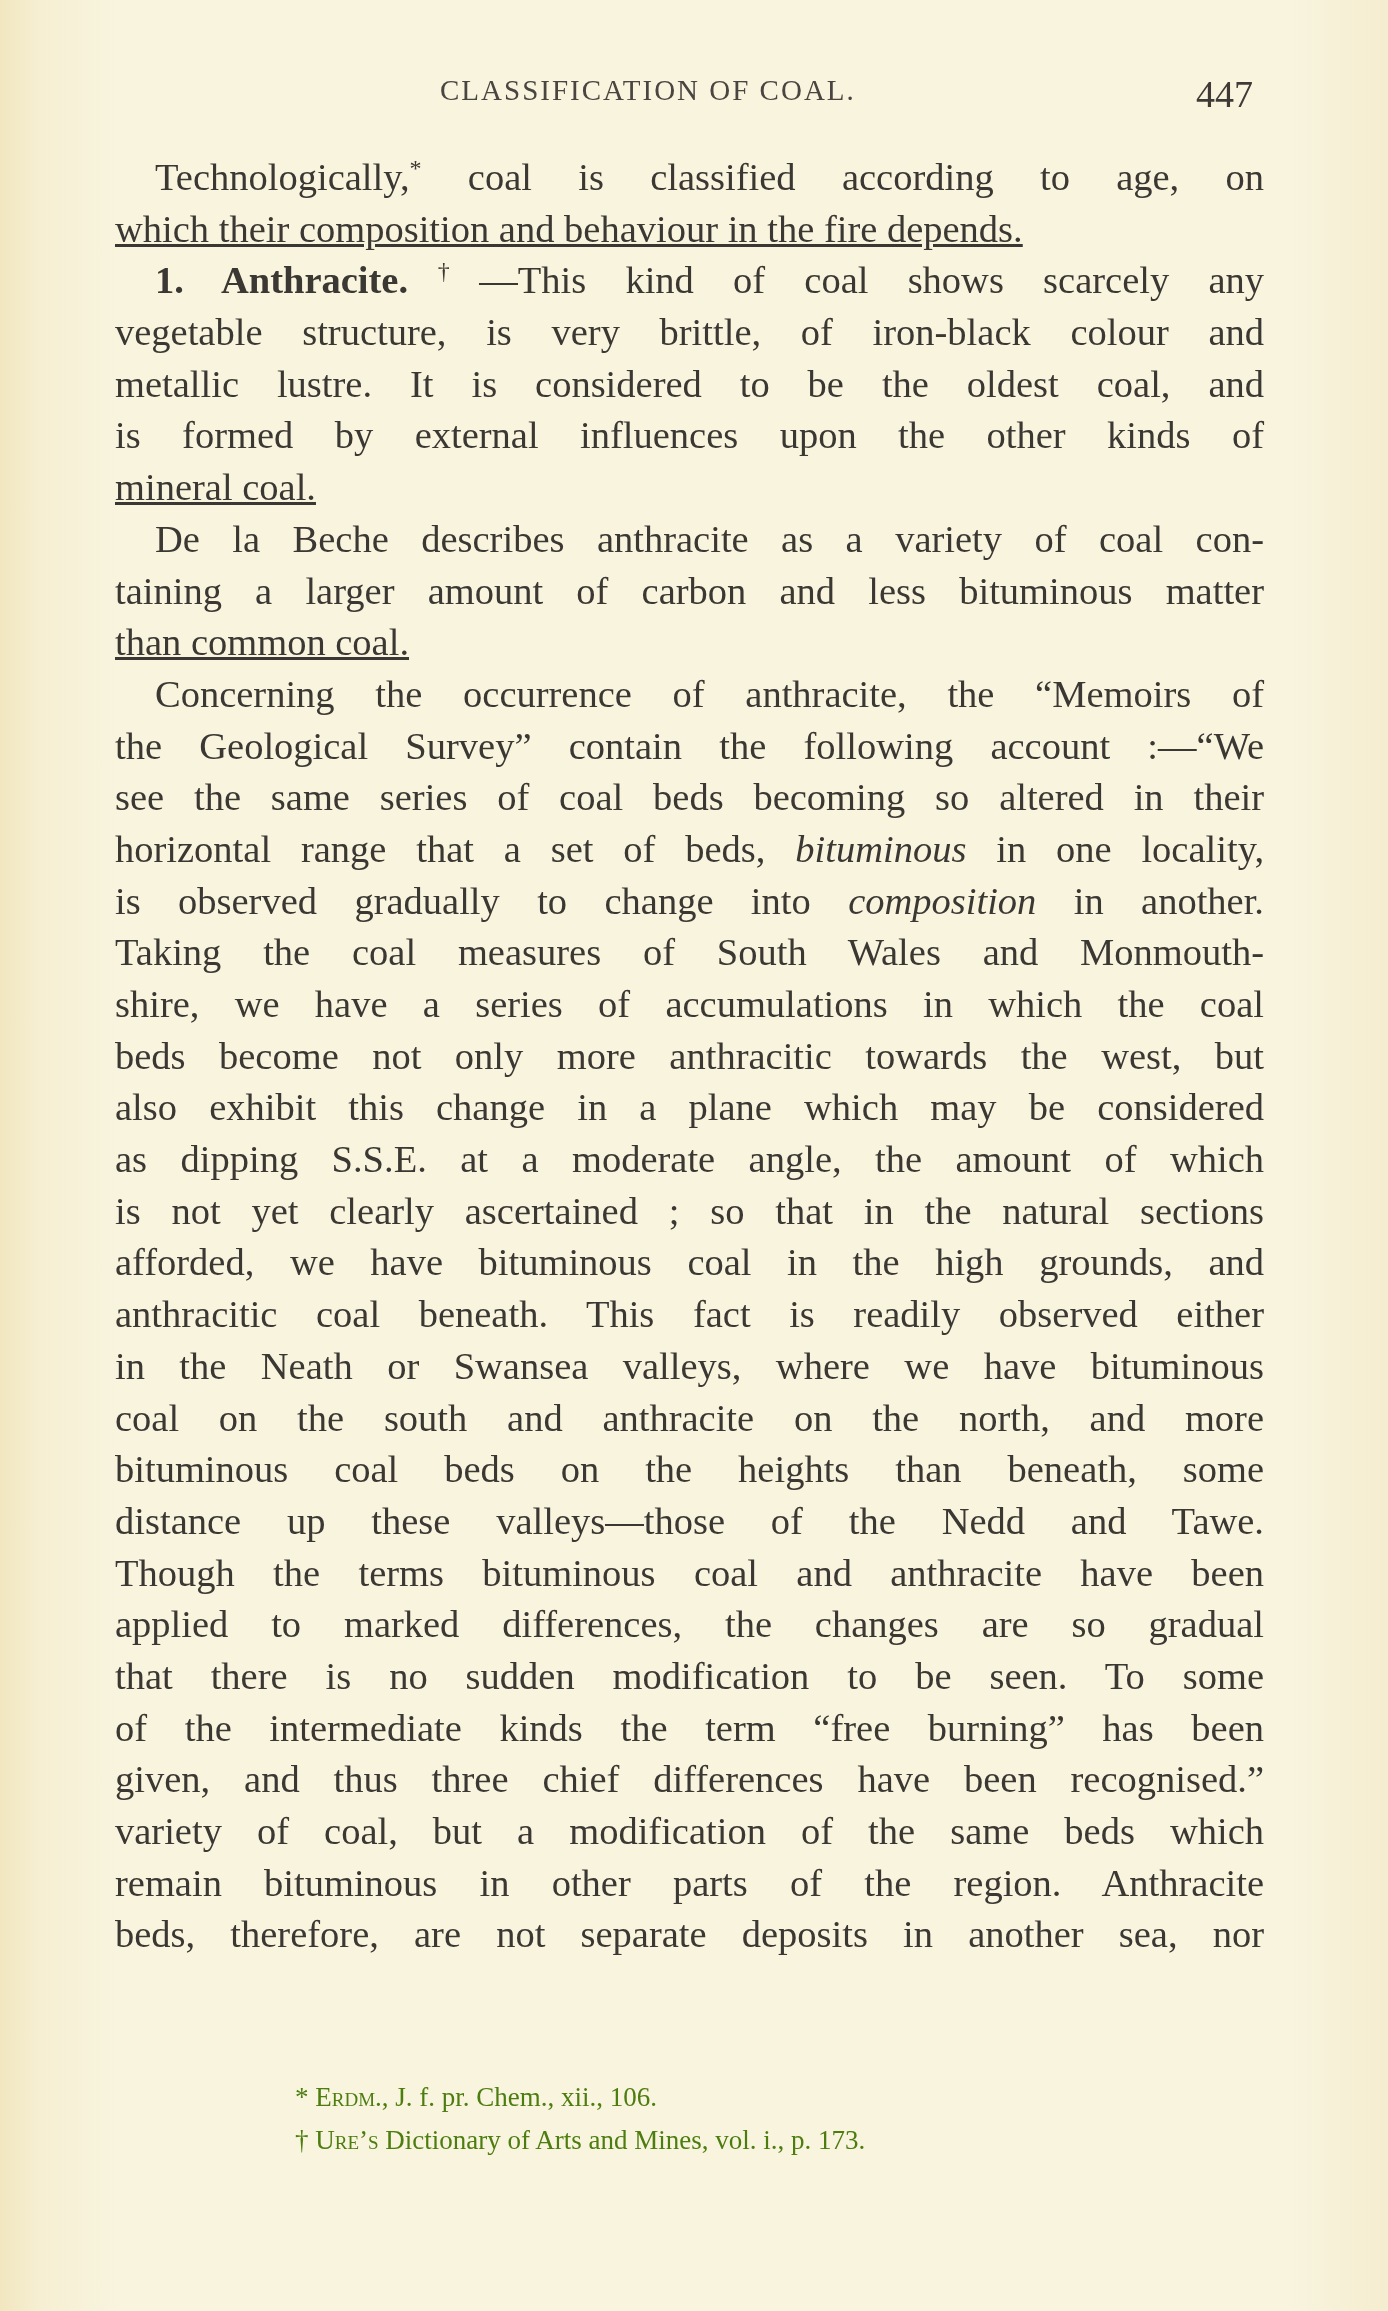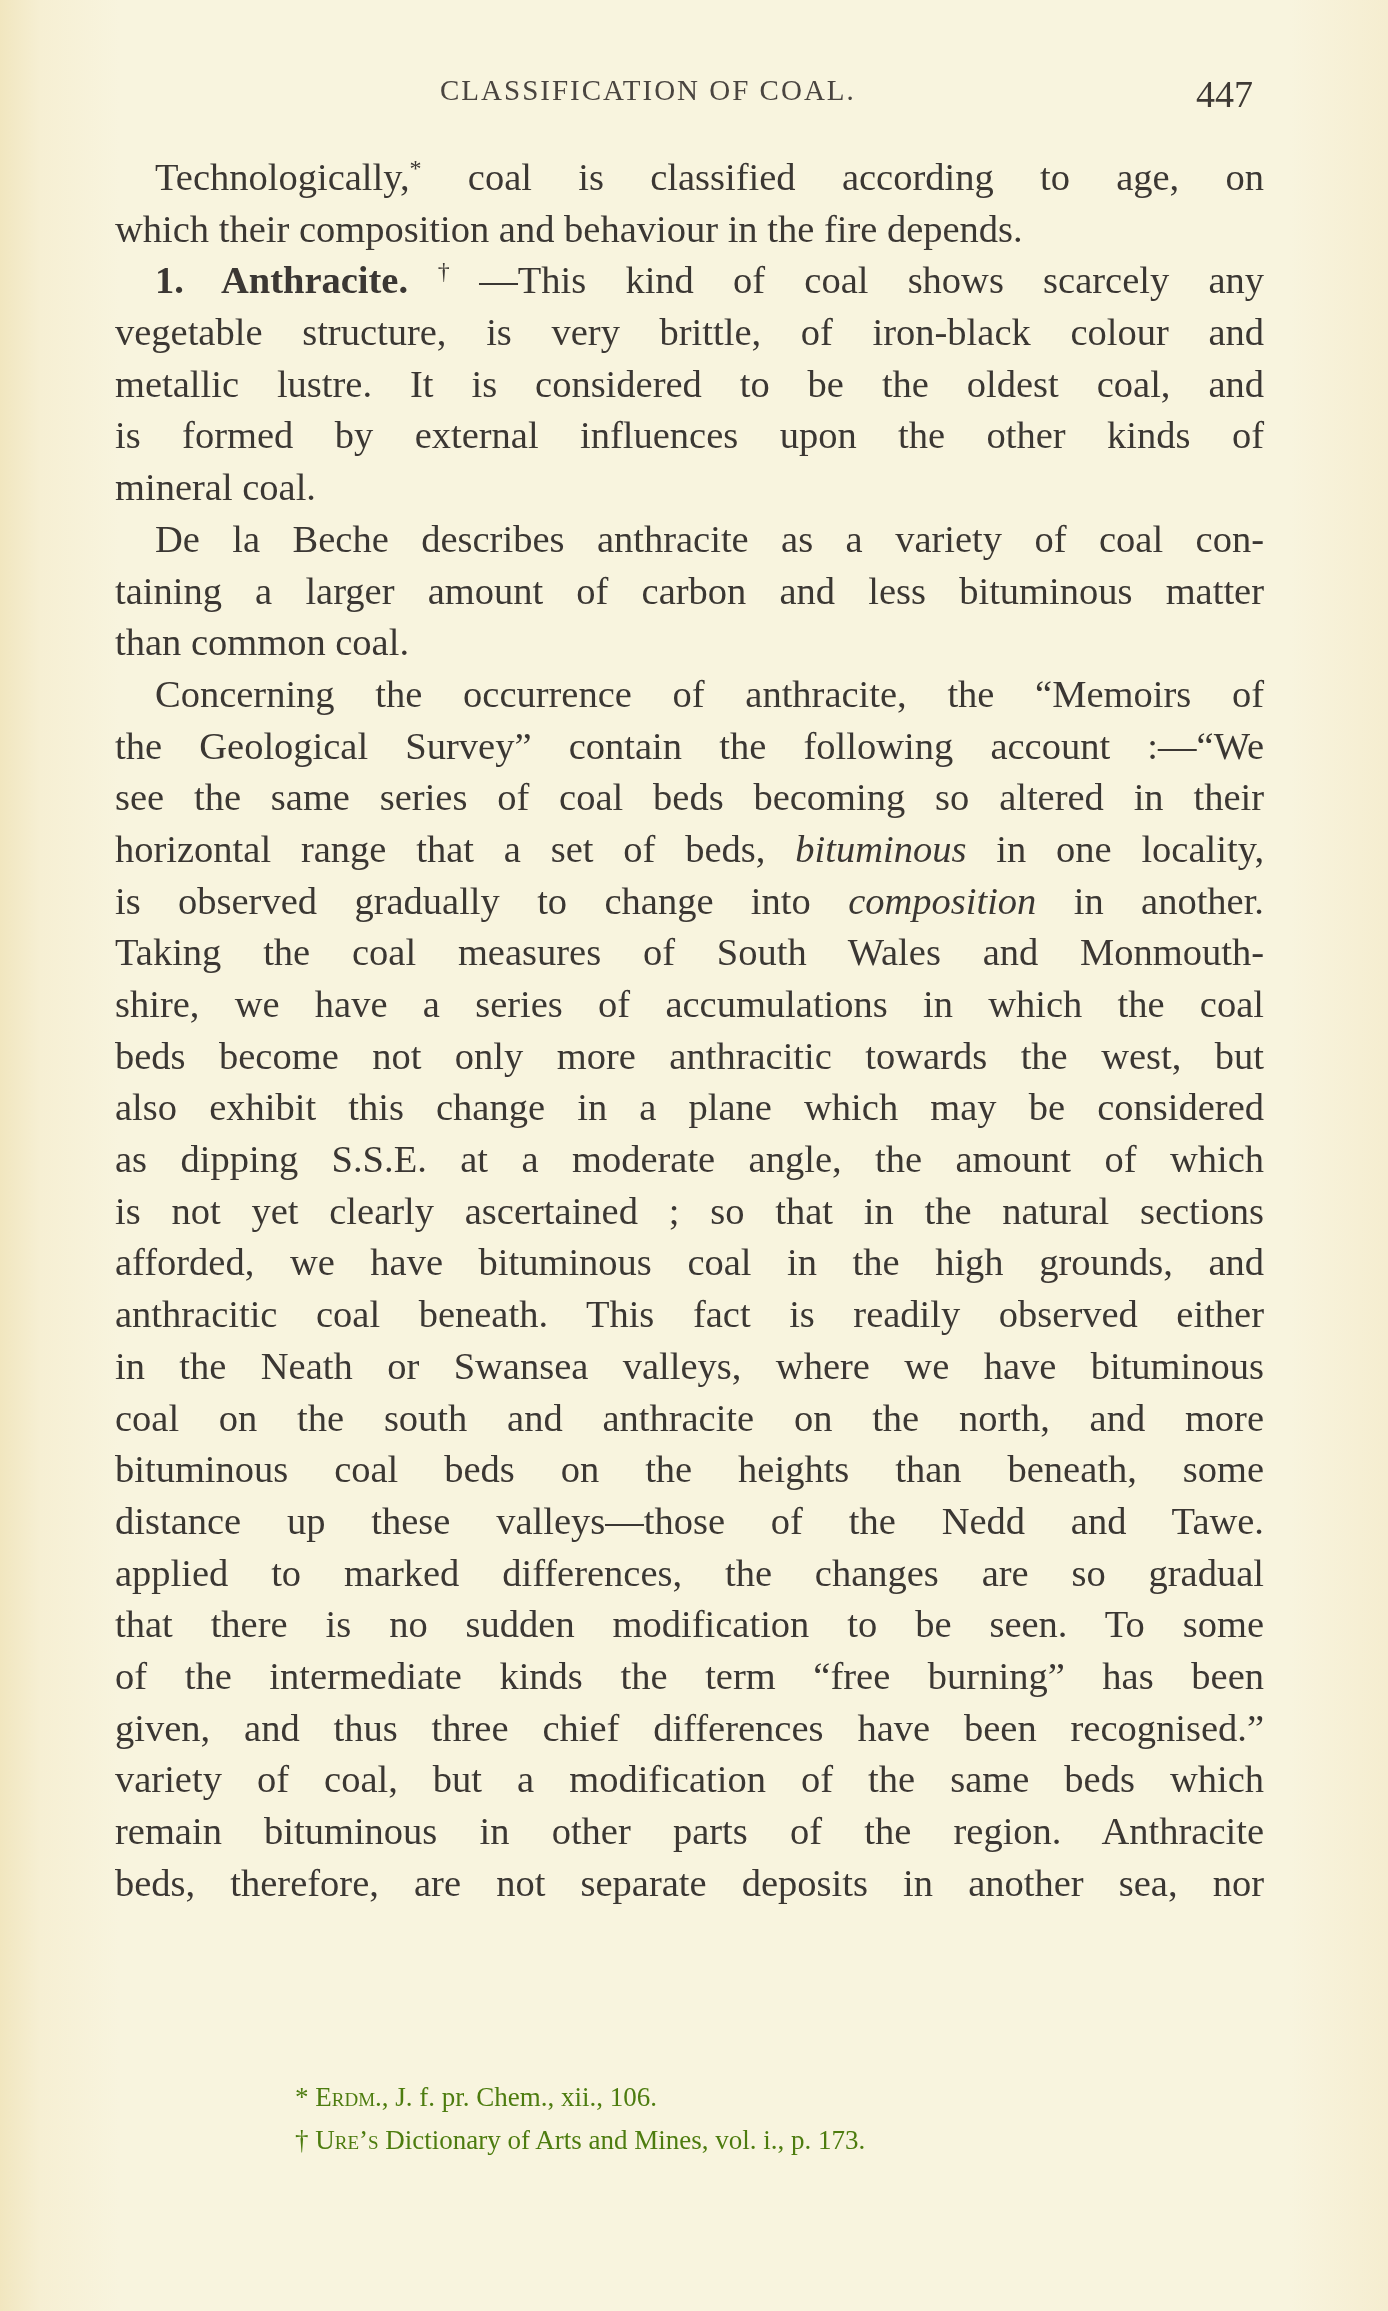--- a/index.html
+++ b/index.html
@@ -28,7 +28,7 @@
     text-align:justify; text-align-last:justify;
     white-space:nowrap; overflow:visible;
   }
-  .line.last { text-align-last:left; }
+  .line.last { text-align-last:left;text-decoration:underline; }
   .line.indent { padding-left:40px; }
   .line .bold { font-weight:bold; }
   .line .ital { font-style:italic; }

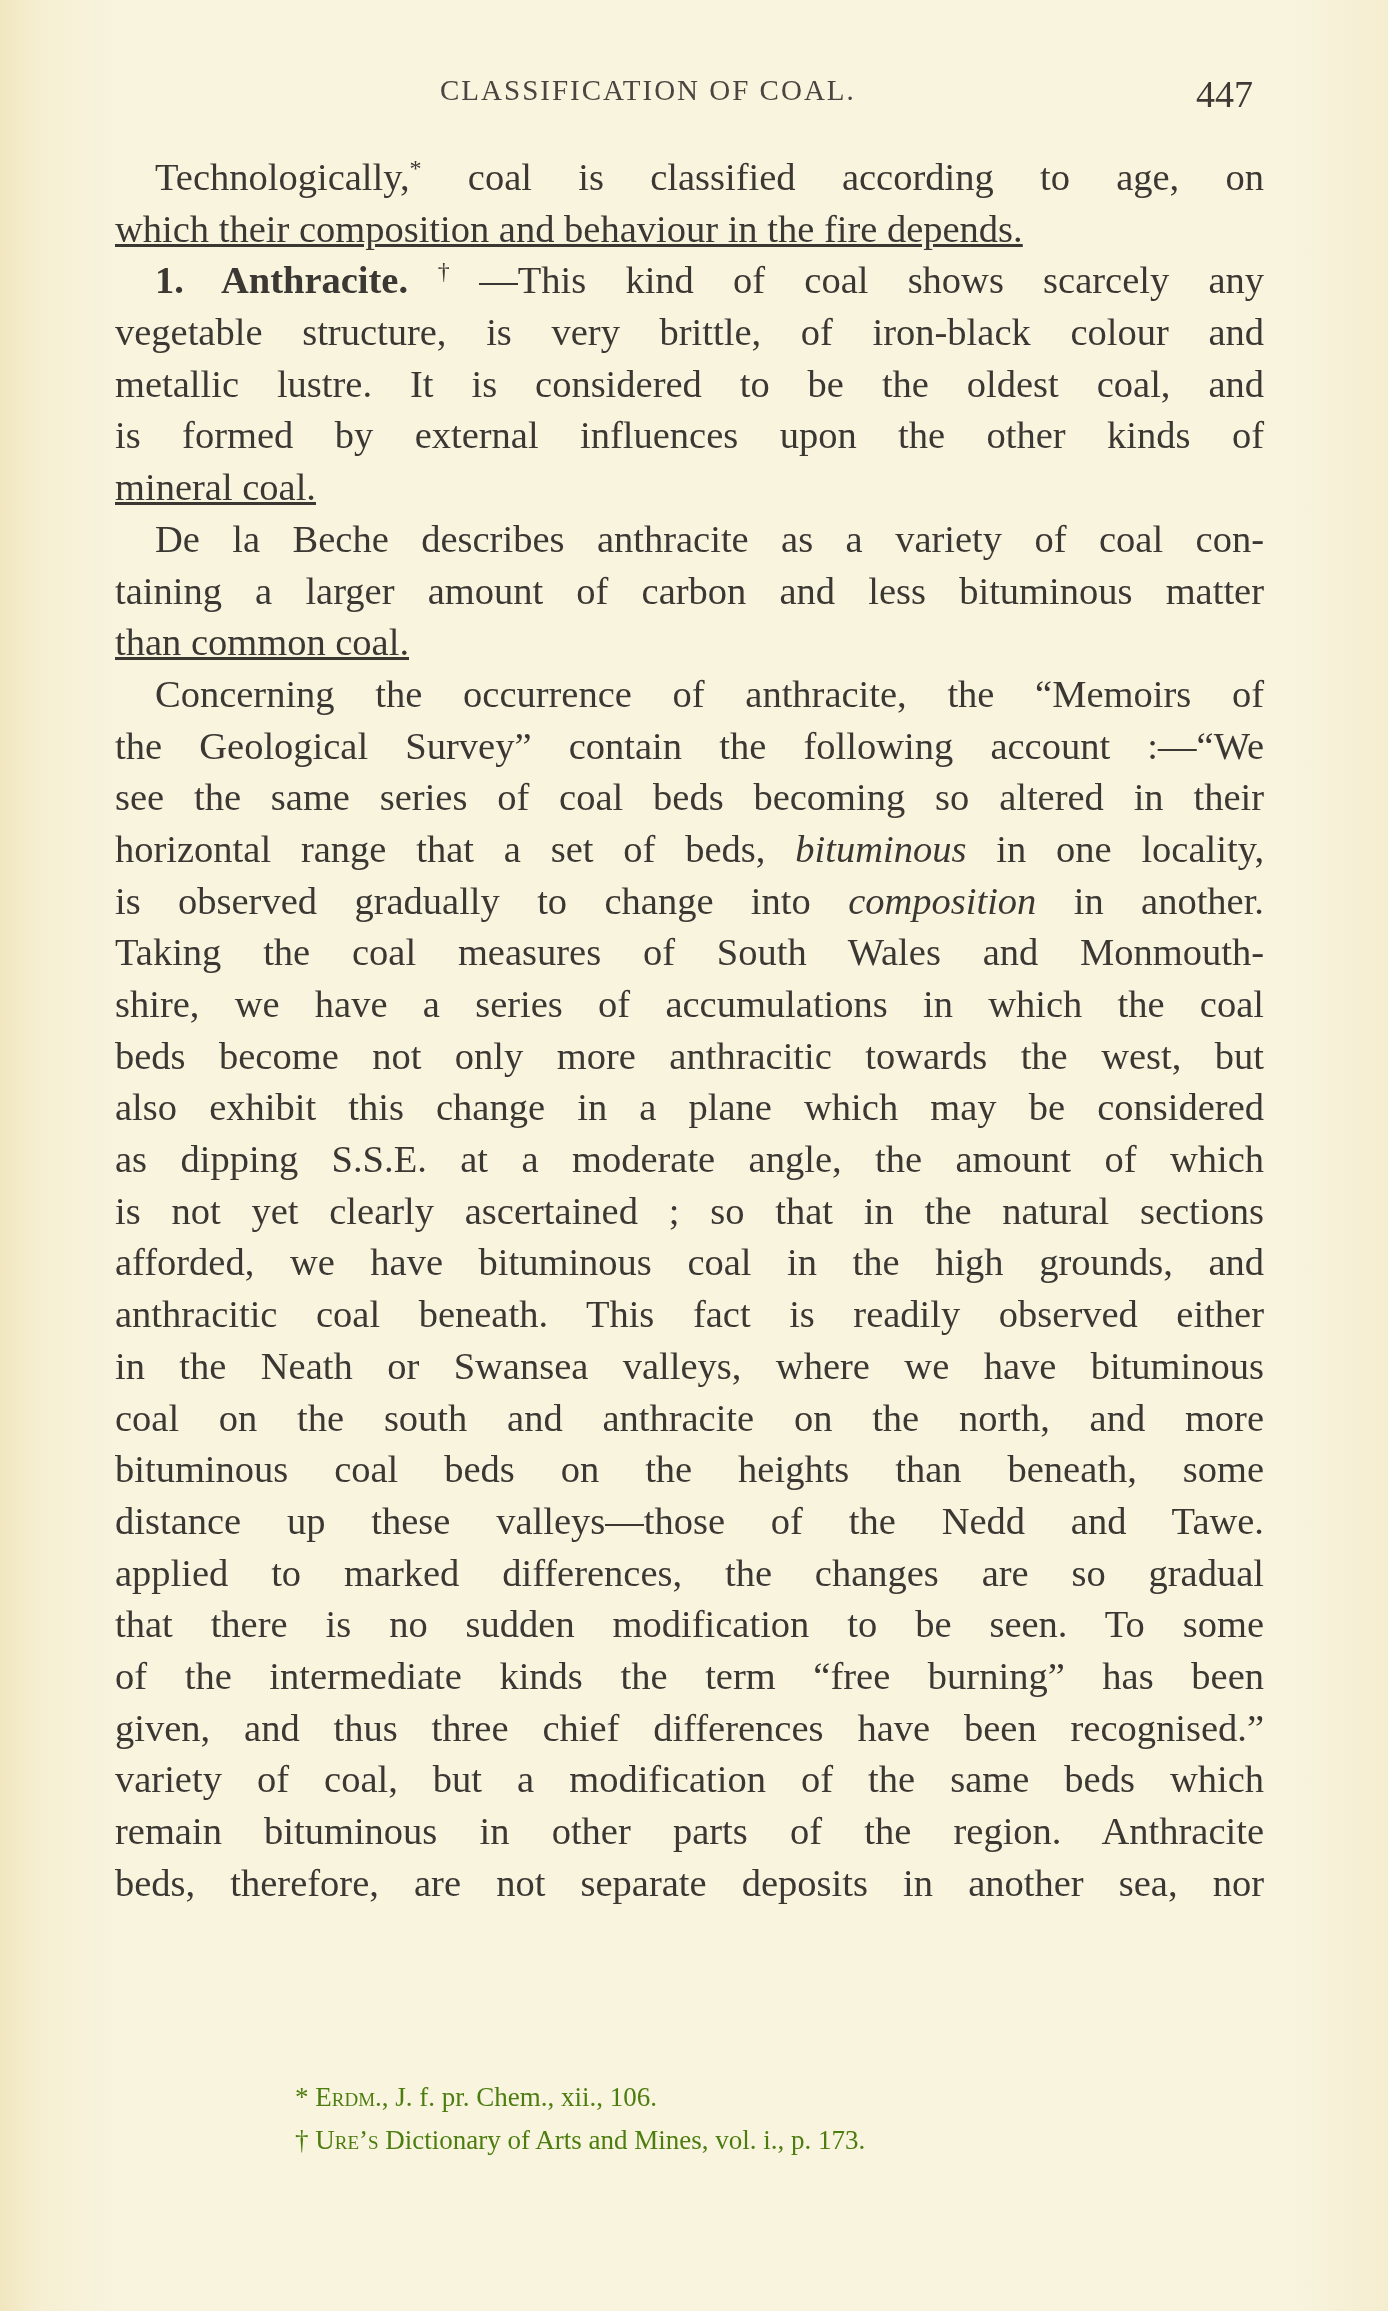--- a/index.html
+++ b/index.html
@@ -72,6 +72,7 @@
       <div class="line"><span>coal on the south and anthracite on the north, and more</span></div>
       <div class="line"><span>bituminous coal beds on the heights than beneath, some</span></div>
       <div class="line"><span>distance up these valleys—those of the Nedd and Tawe.</span></div>
+      <div class="line"><span>Though the terms bituminous coal and anthracite have been</span></div>
       <div class="line"><span>applied to marked differences, the changes are so gradual</span></div>
       <div class="line"><span>that there is no sudden modification to be seen.  To some</span></div>
       <div class="line"><span>of the intermediate kinds the term “free burning” has been</span></div>

